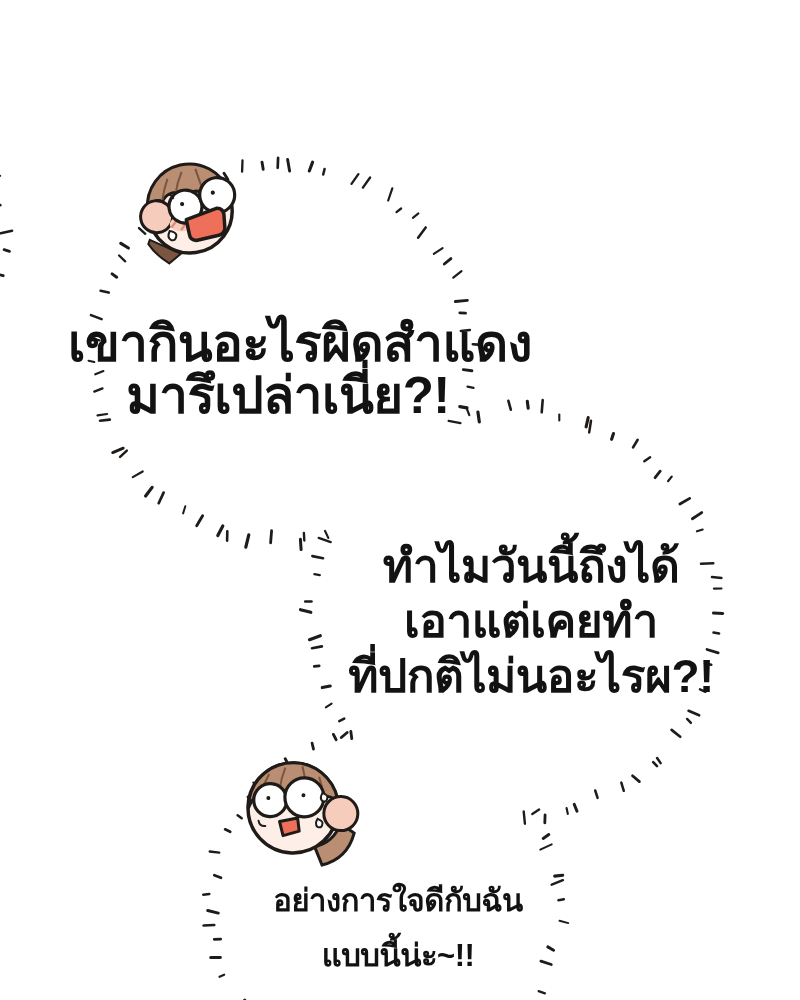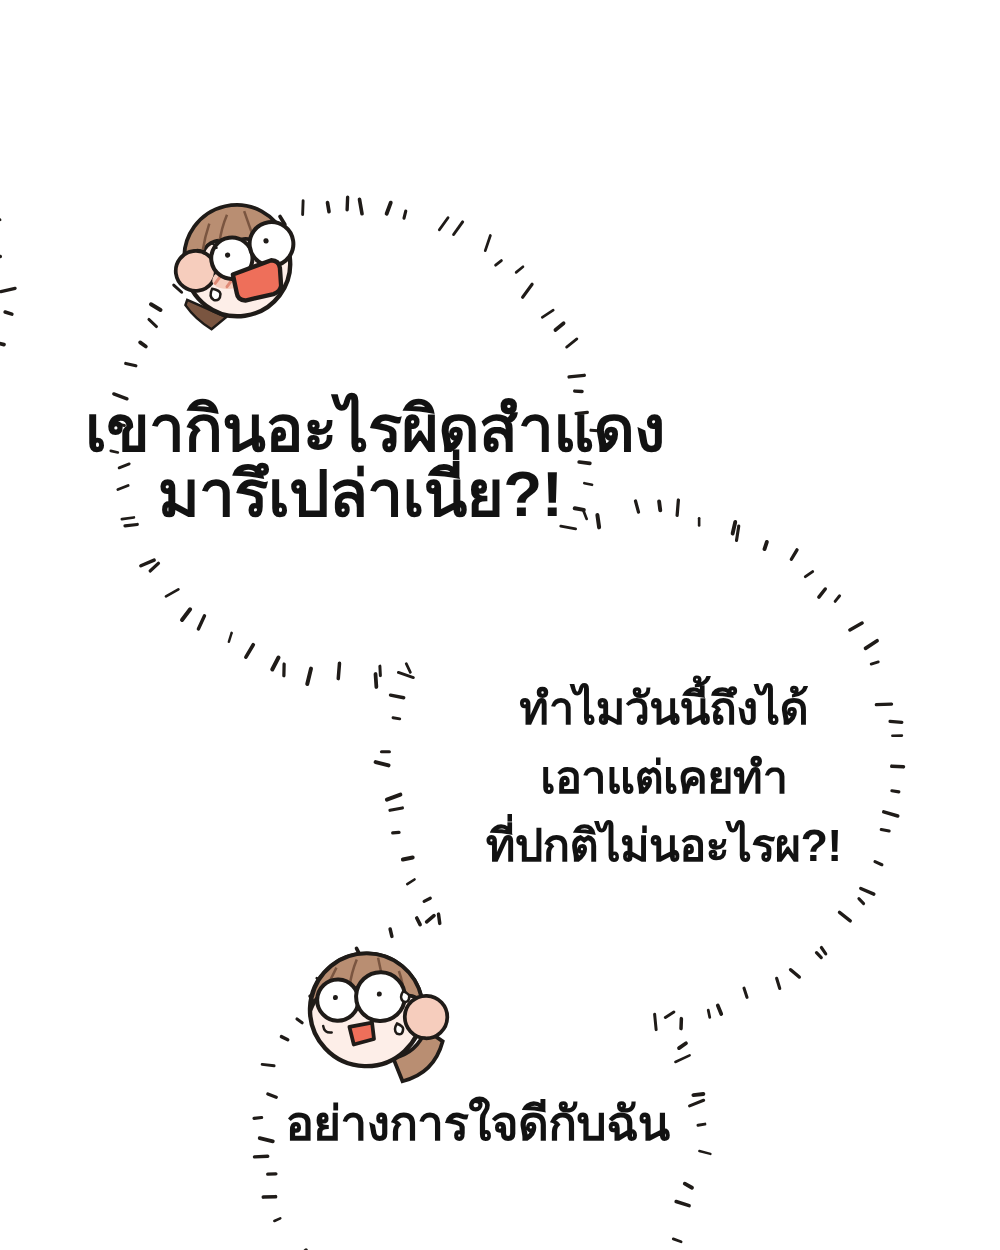--- a/index.html
+++ b/index.html
@@ -15,7 +15,7 @@
   }
   .bubble-text .tline{white-space:nowrap;}
   #bt1{left:68px;top:318px;width:440px;font-size:51px;line-height:52px;}
-  #bt2{left:331px;top:539px;width:400px;font-size:36px;line-height:55px;}
+  #bt2{left:331px;top:539px;width:400px;font-size:46px;line-height:55px;}
   #bt3{left:182px;top:873px;width:400px;font-size:38px;line-height:55px;}
   line.tick{stroke:var(--ink,#1c1c1c);stroke-linecap:round;}
 </style>

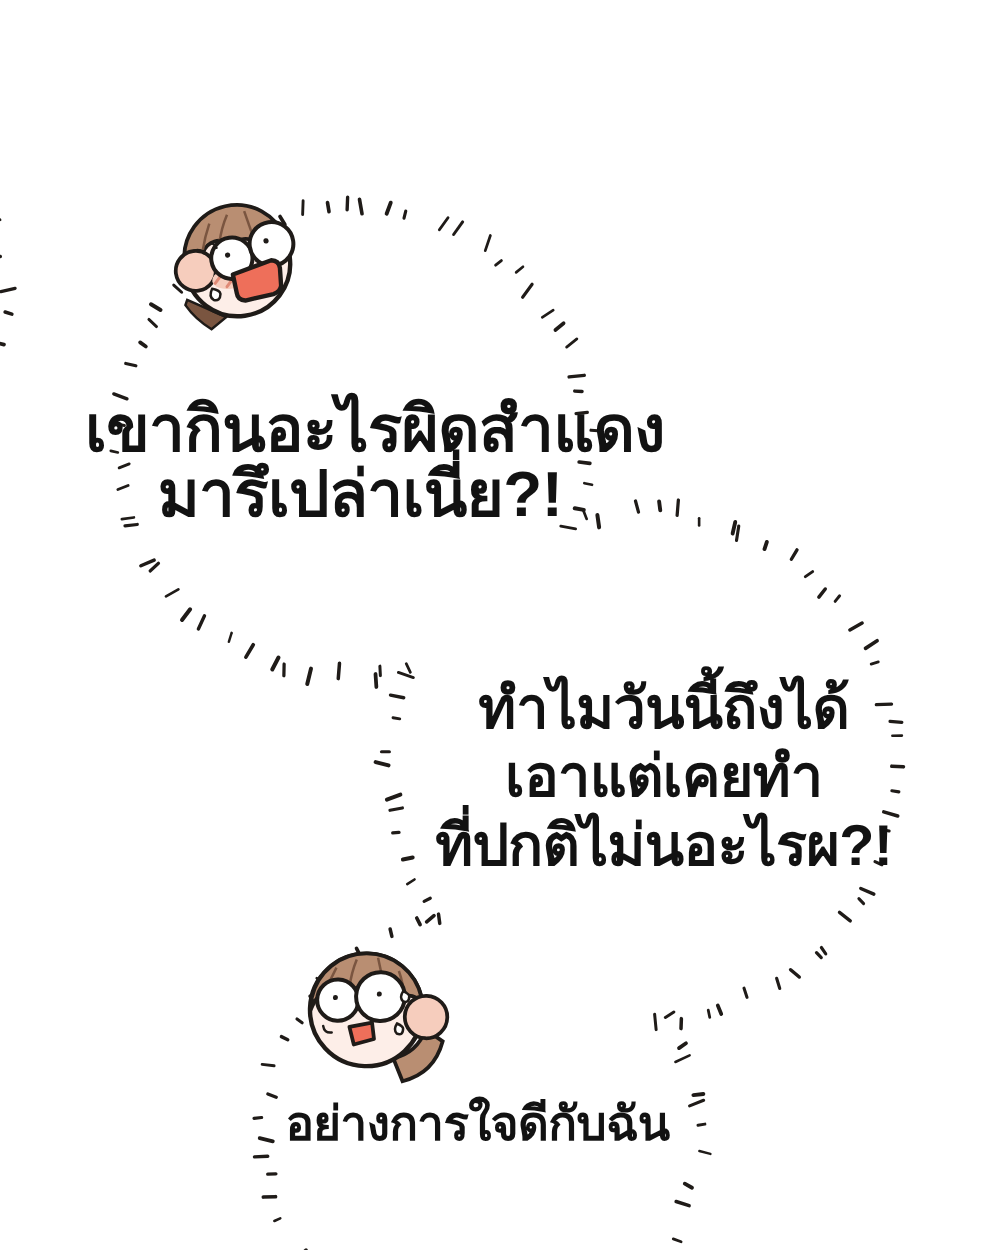--- a/index.html
+++ b/index.html
@@ -16,7 +16,7 @@
   .bubble-text .tline{white-space:nowrap;}
   #bt1{left:68px;top:318px;width:440px;font-size:51px;line-height:52px;}
   #bt2{left:331px;top:539px;width:400px;font-size:46px;line-height:55px;}
-  #bt3{left:182px;top:873px;width:400px;font-size:38px;line-height:55px;}
+  #bt3{left:198px;top:873px;width:400px;font-size:31px;line-height:55px;}
   line.tick{stroke:var(--ink,#1c1c1c);stroke-linecap:round;}
 </style>
 </head>

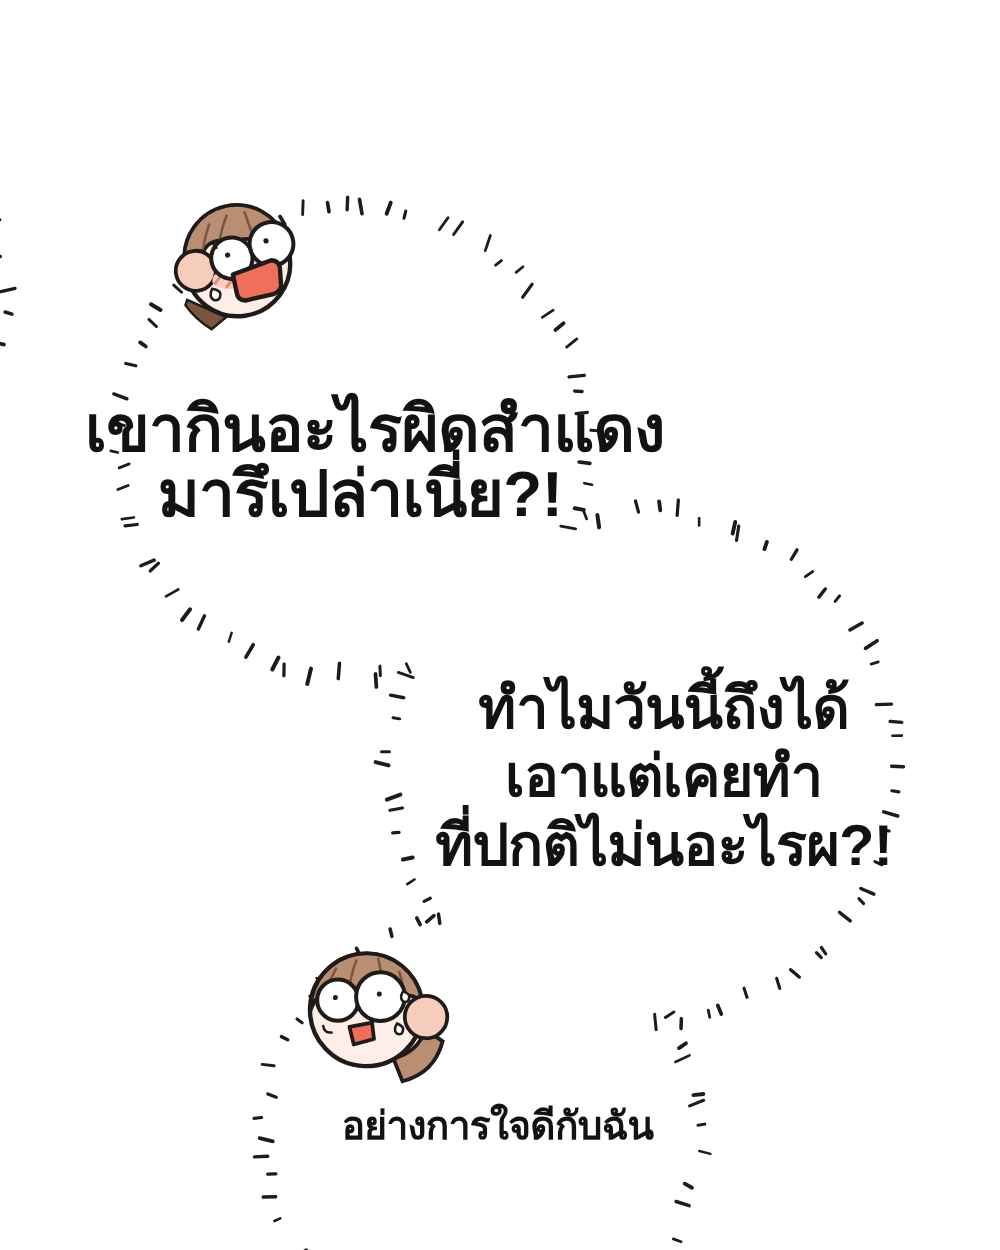--- a/index.html
+++ b/index.html
@@ -228,6 +228,7 @@
 
   <div class="bubble-text" id="bt3">
     <div class="tline">อย่างการใจดีกับฉัน</div>
+    <div class="tline">แบบนี้น่ะ~!!</div>
   </div>
 
 </div>

